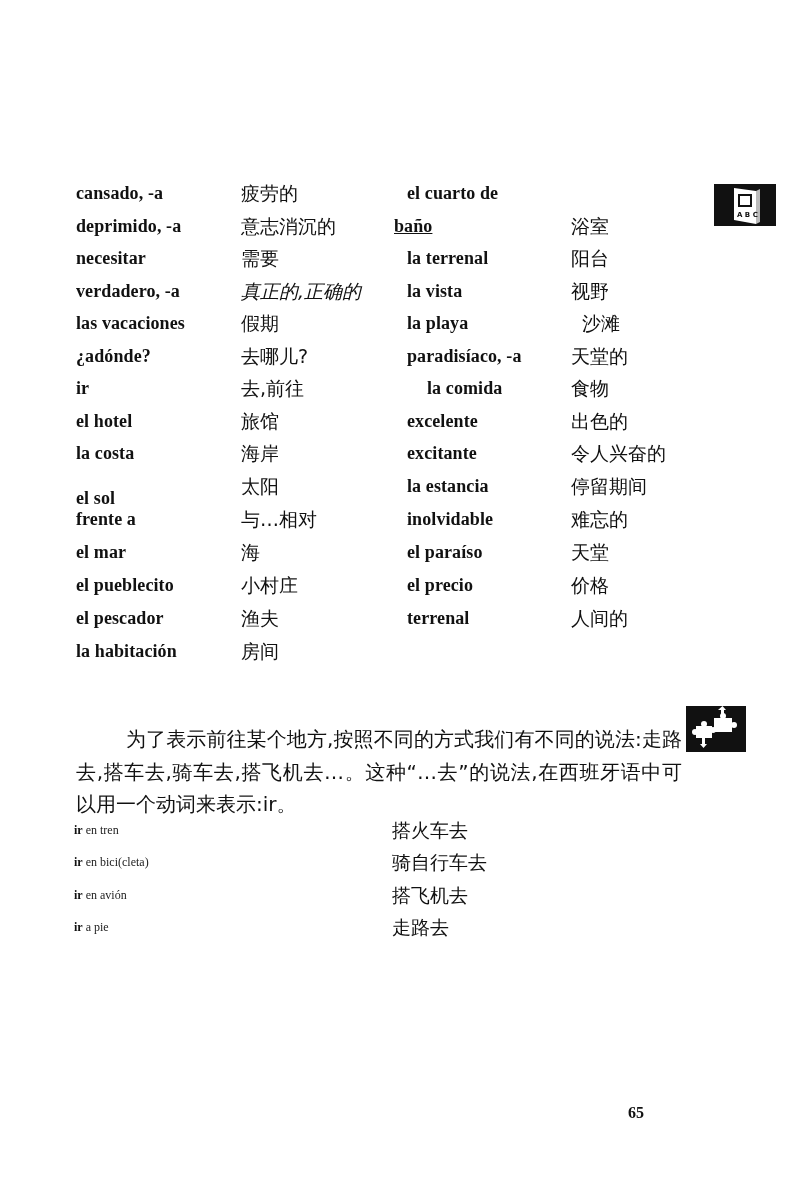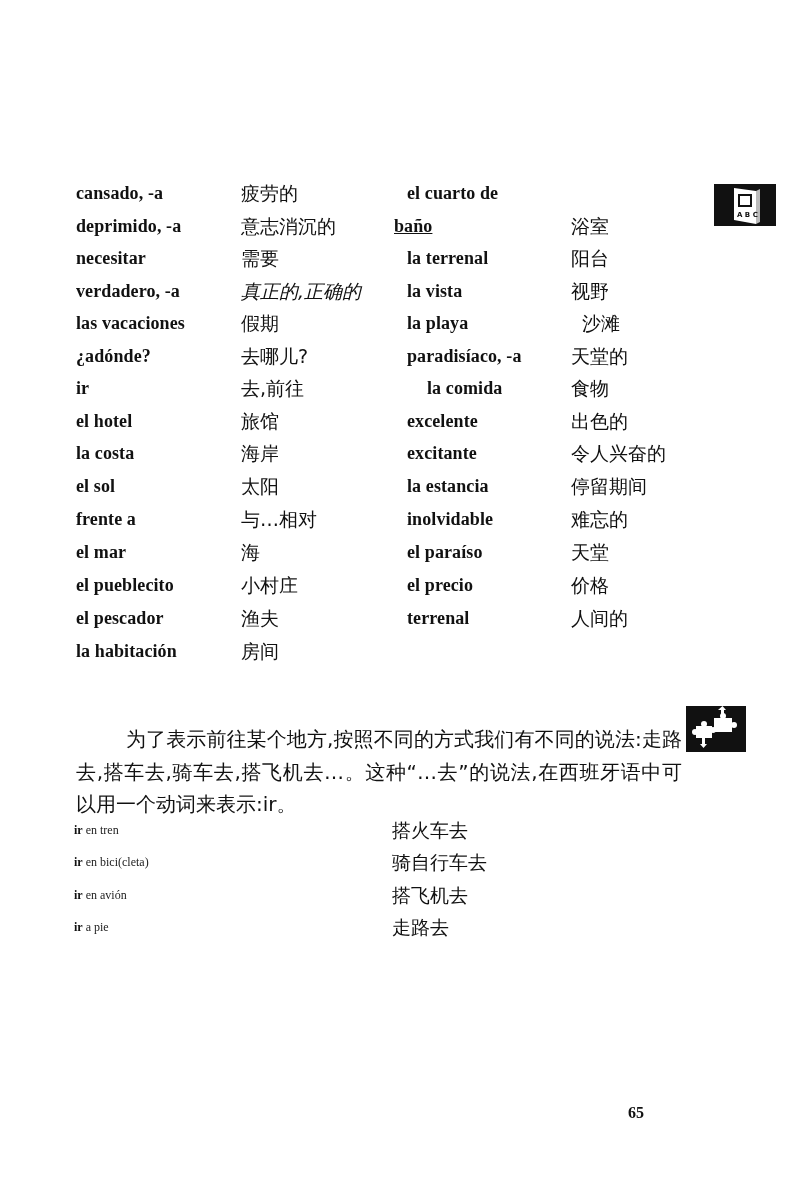--- a/index.html
+++ b/index.html
@@ -75,7 +75,7 @@
       <span class="zh" style="left:241px;">海岸</span>
     </div>
   <div class="vocab-row" style="top:471px;">
-      <span class="es" style="left:76px;">el sol</span>
+      <span class="es" style="left:76px;margin-top:12px;">el sol</span>
       <span class="zh" style="left:241px;">太阳</span>
     </div>
   <div class="vocab-row" style="top:504px;">

